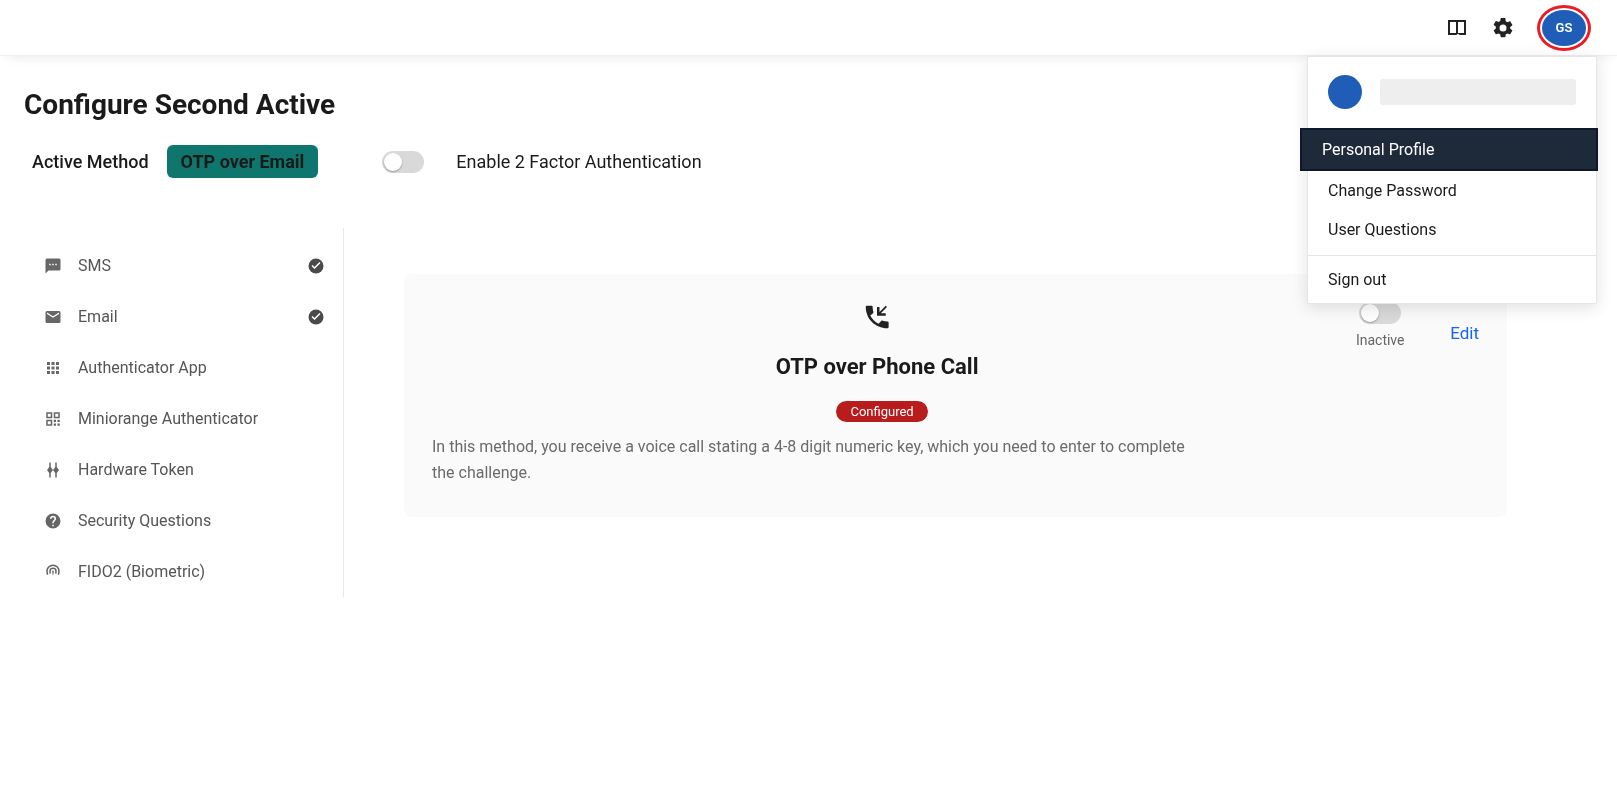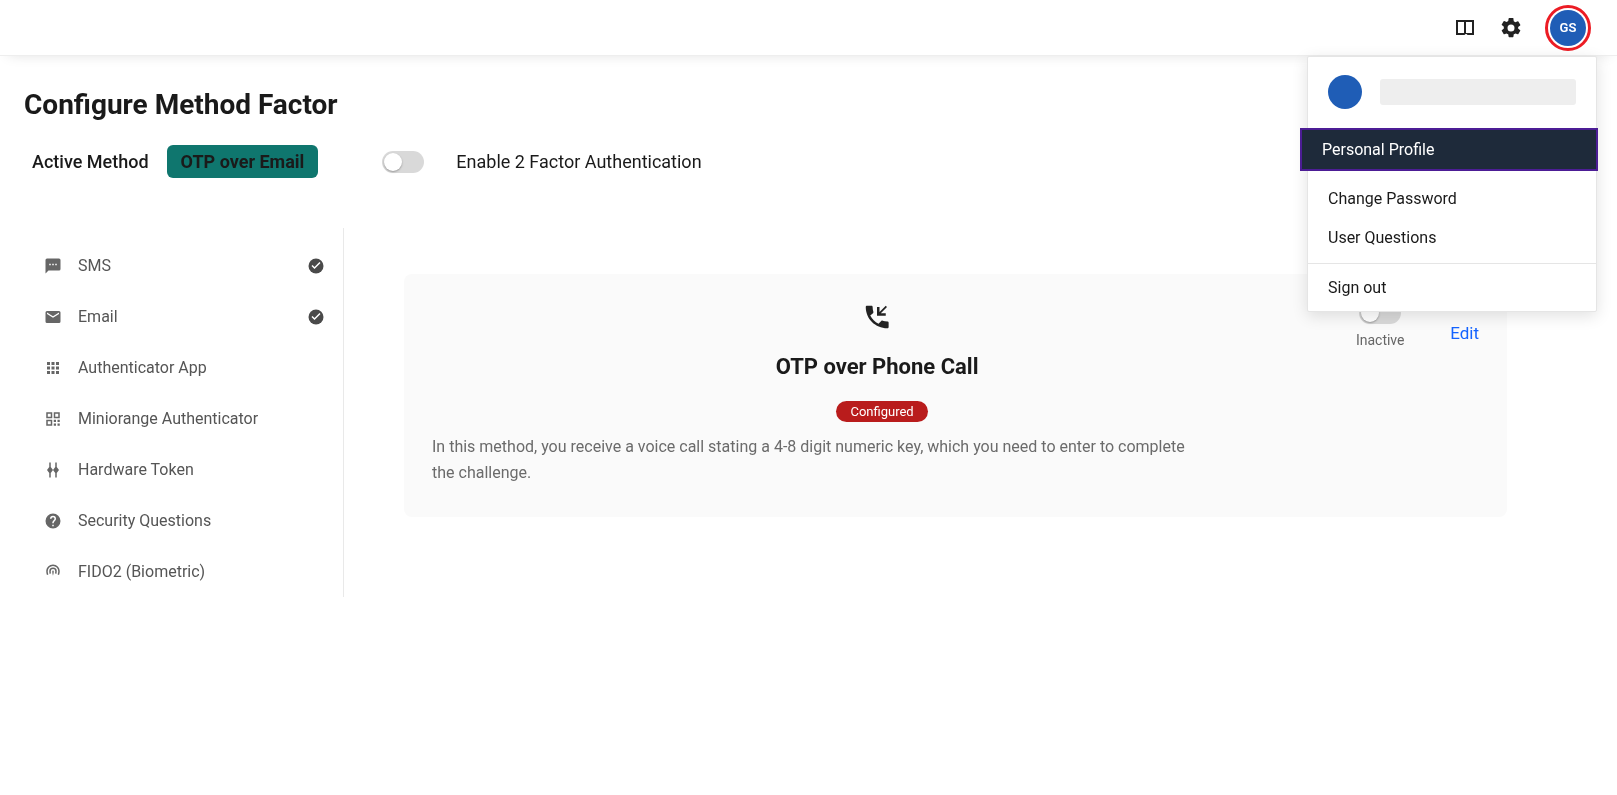--- a/index.html
+++ b/index.html
@@ -27,7 +27,7 @@
   }
   .topbar .icon { width: 24px; height: 24px; fill: #222; cursor: pointer; }
   .avatar {
-    width: 36px; height: 36px;
+    width: 44px; height: 36px;
     background: #1f5db6;
     color: #fff;
     border-radius: 50%;

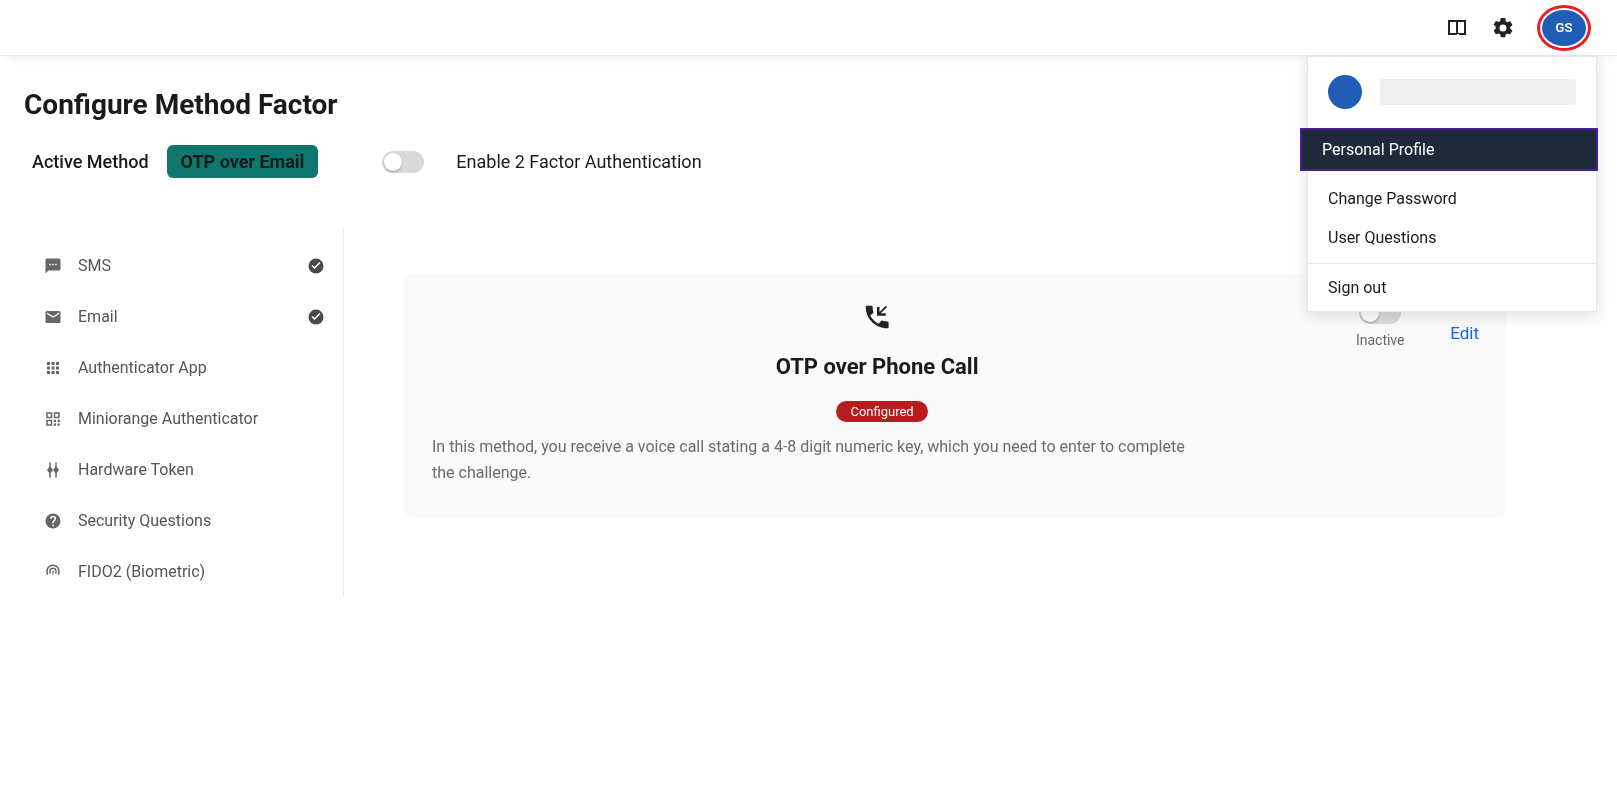--- a/index.html
+++ b/index.html
@@ -235,7 +235,7 @@
   <div class="dd-signout">Sign out</div>
 </div>
 
-<div class="page-title">Configure Method Factor</div>
+<div class="page-title">Configure Second Active</div>
 <div class="status-row">
   <span class="label">Active Method</span>
   <span class="pill-badge">OTP over Email</span>

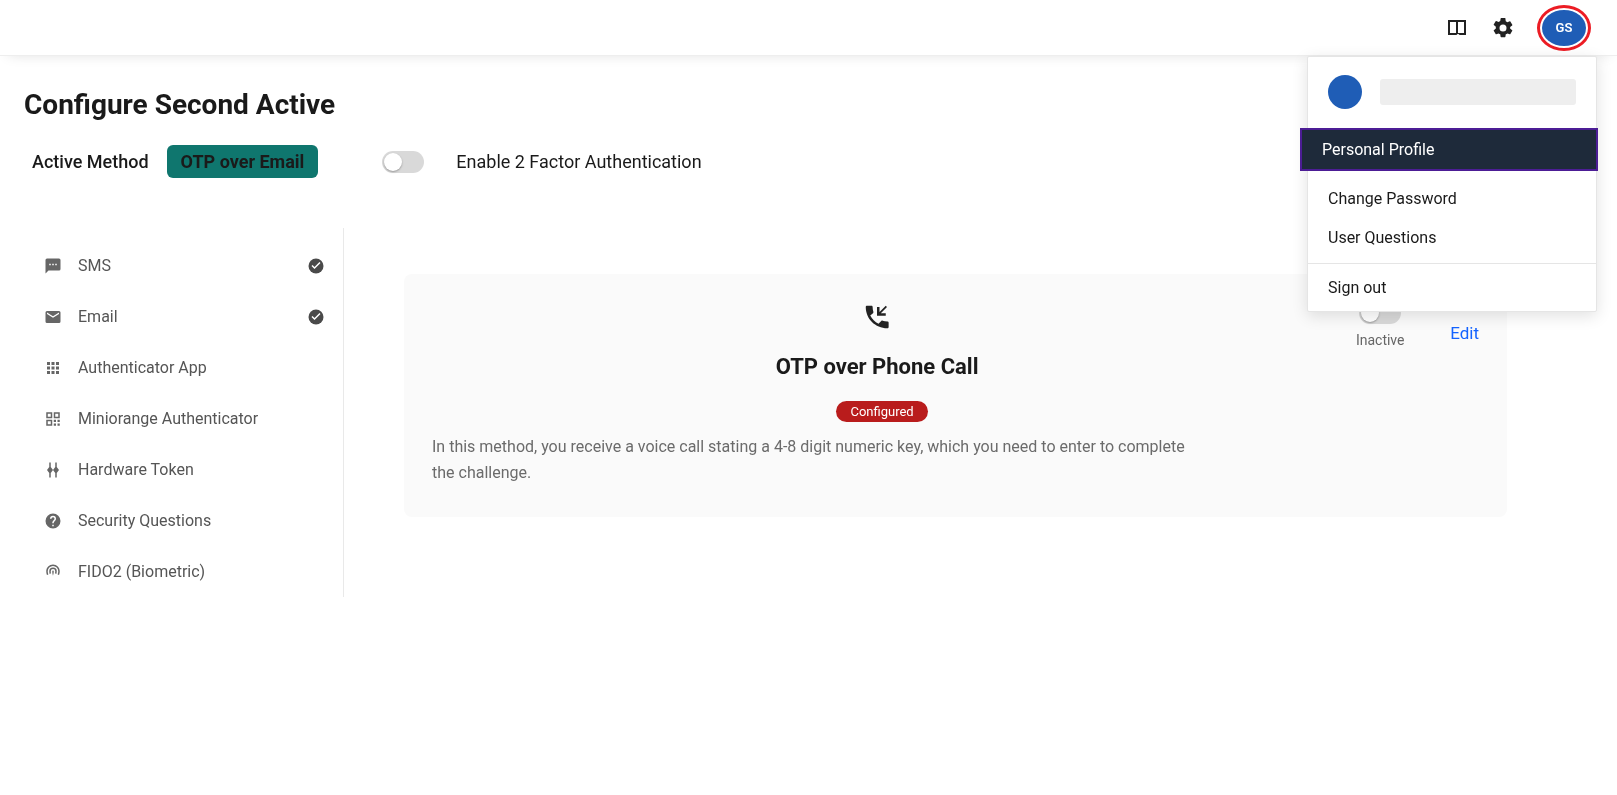--- a/index.html
+++ b/index.html
@@ -78,8 +78,8 @@
     color: #fff;
   }
   .dd-item.active-wrap {
-    border: 2px solid #4c1d95;
-    margin: -2px -2px 8px -8px;
+    border: 2px solid #0f172a;
+    margin: -2px -2px 0 -8px;
   }
   .dd-divider { border-top: 1px solid #e5e5e5; margin-top: 6px; }
   .dd-signout { padding: 14px 20px; font-size: 16px; cursor: pointer; }

